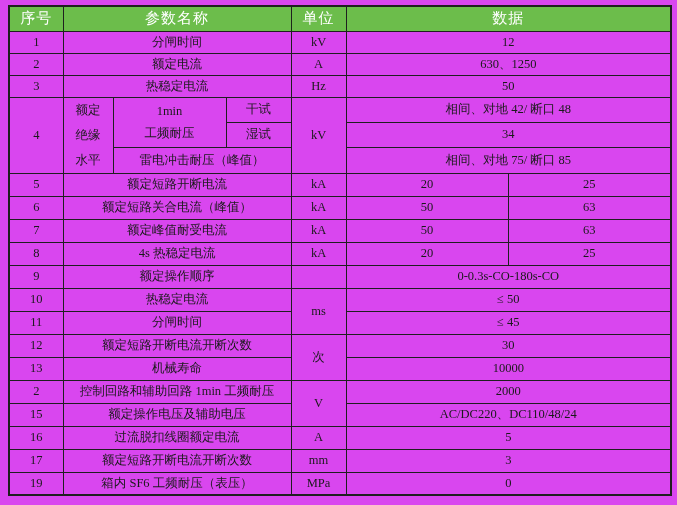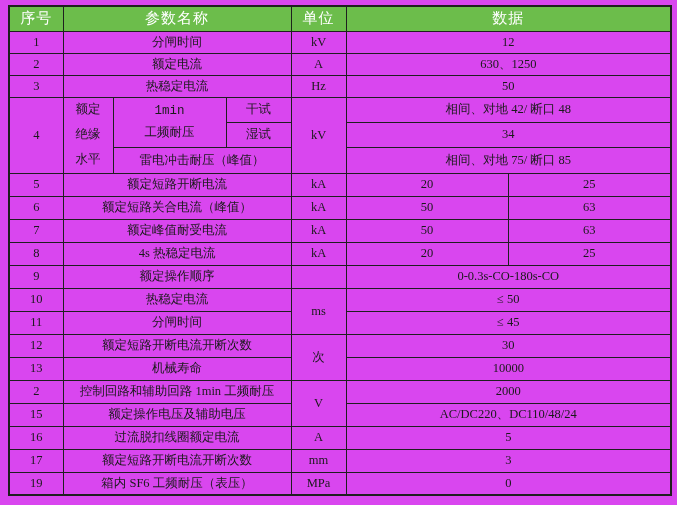--- a/index.html
+++ b/index.html
@@ -34,7 +34,7 @@
   tr.rh-a{height:22px;}
   tr.rh-b{height:25px;}
   tr.rh-c{height:23px;}
-  .lines span{display:block;font-family:Liberation Mono, monospace;}
+  .lines span{display:block;}
   .lines-3 span{line-height:25px;}
   .lines-2 span{line-height:22px;}
 </style>

